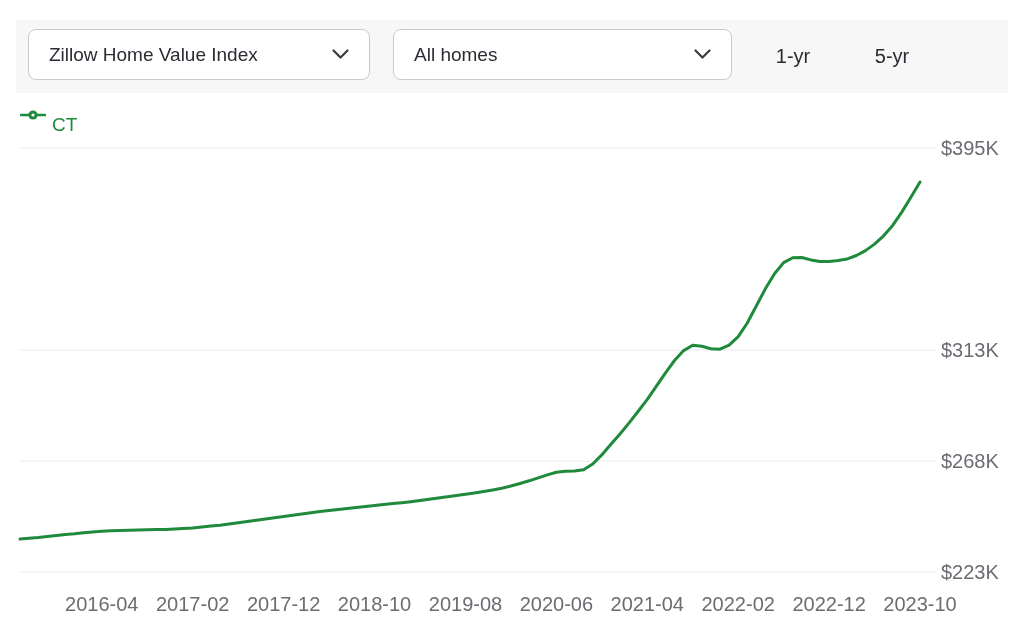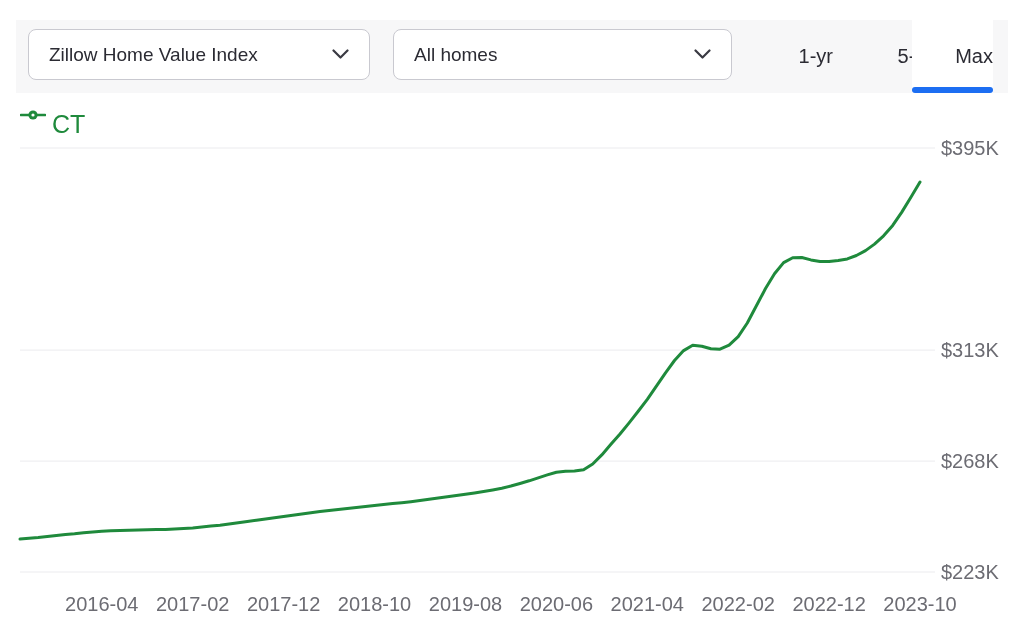--- a/index.html
+++ b/index.html
@@ -26,7 +26,7 @@
   .dd-label{font-size:19px;color:var(--ink);white-space:nowrap;}
   .chev{display:flex;align-items:center;margin-left:14px;}
   .tab{
-    position:absolute;top:0;height:73px;line-height:73px;text-align:right;
+    position:absolute;top:0;height:73px;line-height:73px;text-align:center;
     font-size:20px;color:var(--ink);cursor:pointer;
   }
   .tab-1yr{left:737px;width:80px;}

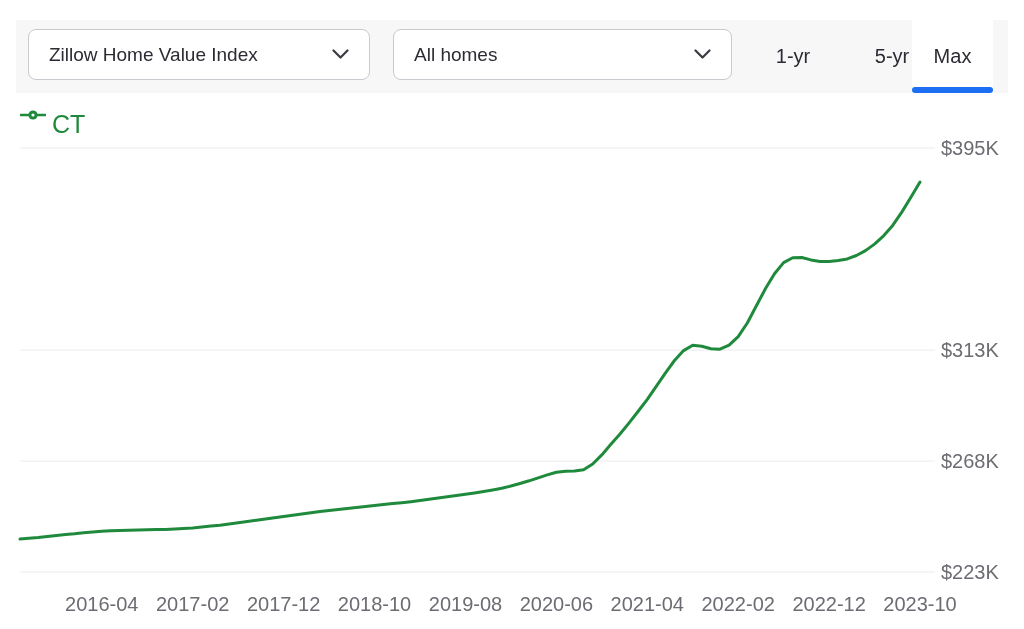--- a/index.html
+++ b/index.html
@@ -71,10 +71,6 @@
 
   <div class="tab tab-1yr">1-yr</div>
   <div class="tab tab-5yr">5-yr</div>
-  <div class="tab tab-max">
-    <span>Max</span>
-    <div class="tab-underline"></div>
-  </div>
 
 </div>
 

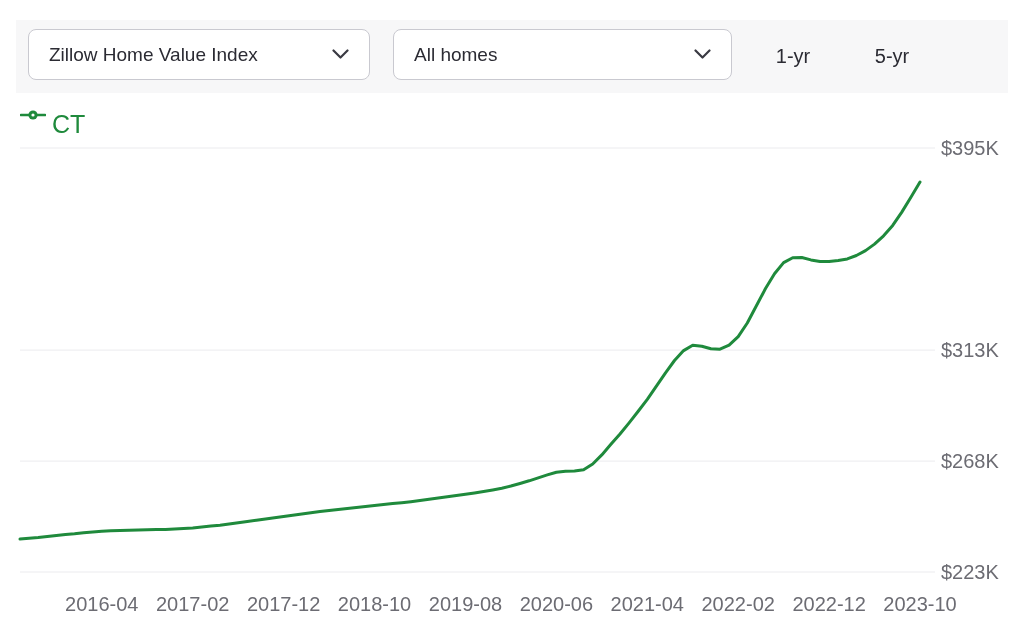--- a/index.html
+++ b/index.html
@@ -40,7 +40,7 @@
     position:absolute;left:20px;top:104px;height:22px;
     display:flex;align-items:center;
   }
-  .legend-label{font-size:25px;color:var(--green);margin-left:6px;margin-top:19px;}
+  .legend-label{font-size:19px;color:var(--green);margin-left:6px;margin-top:19px;}
   #chart-svg{position:absolute;left:0;top:0;}
   .grid{stroke:var(--grid);stroke-width:1;}
   .ytick{fill:var(--axis);font-size:20px;dominant-baseline:central;}

